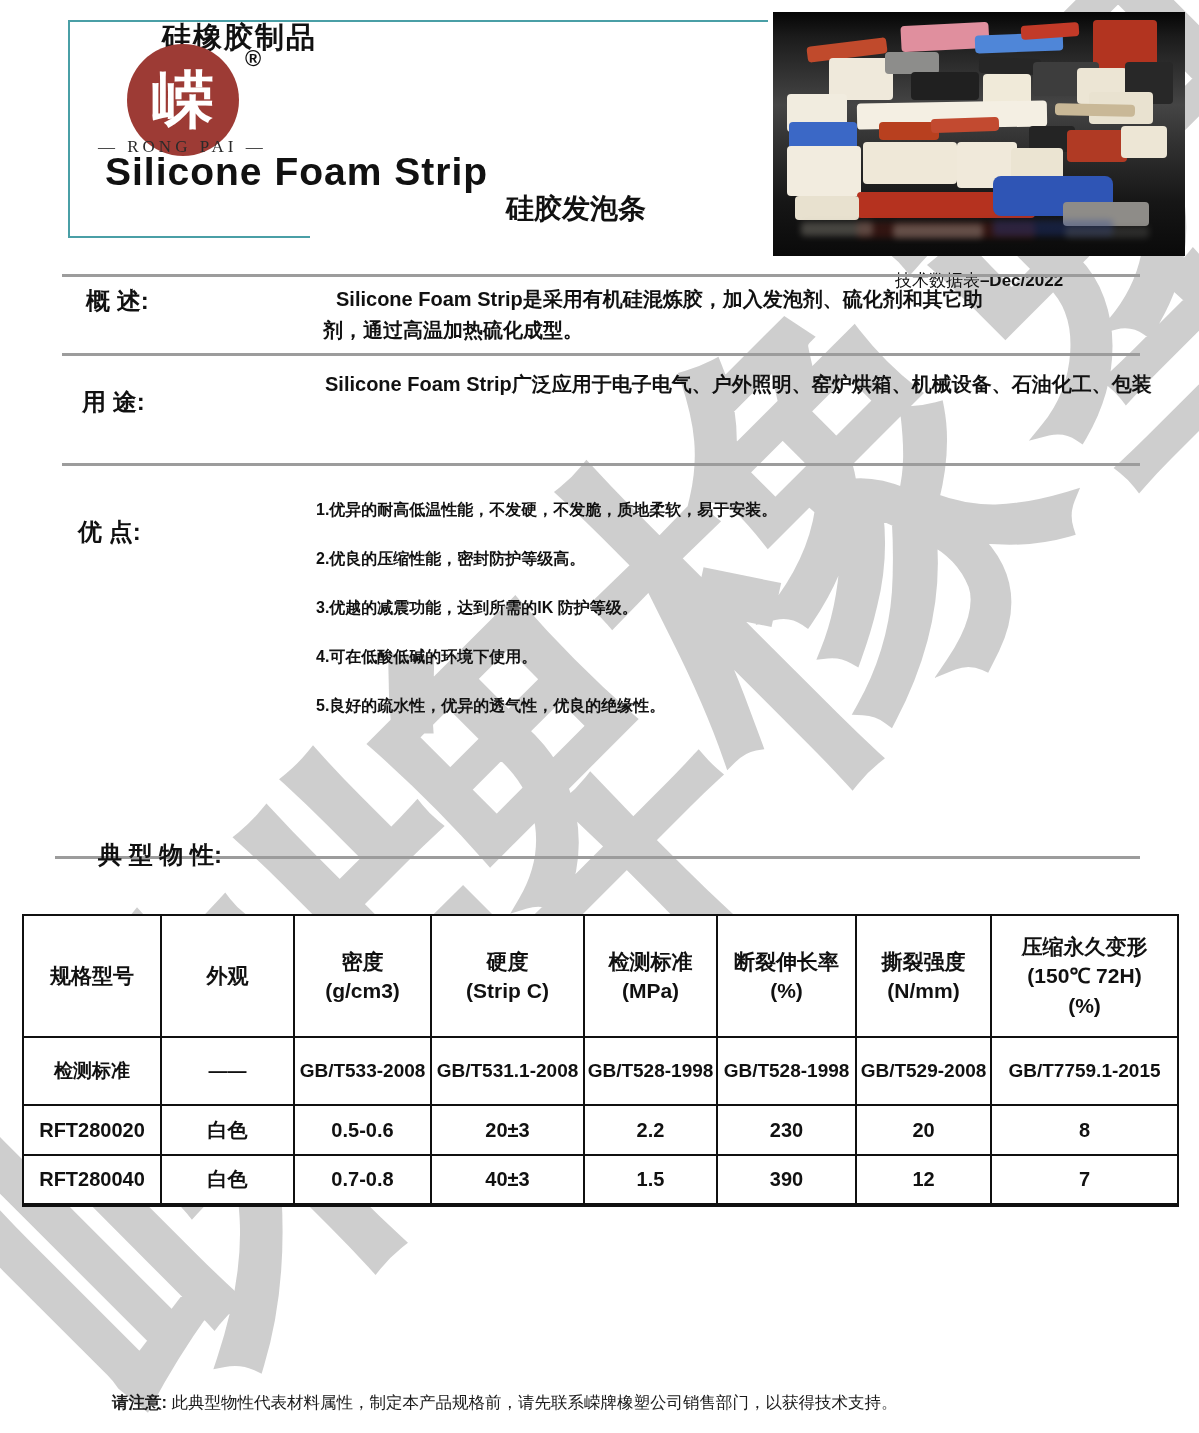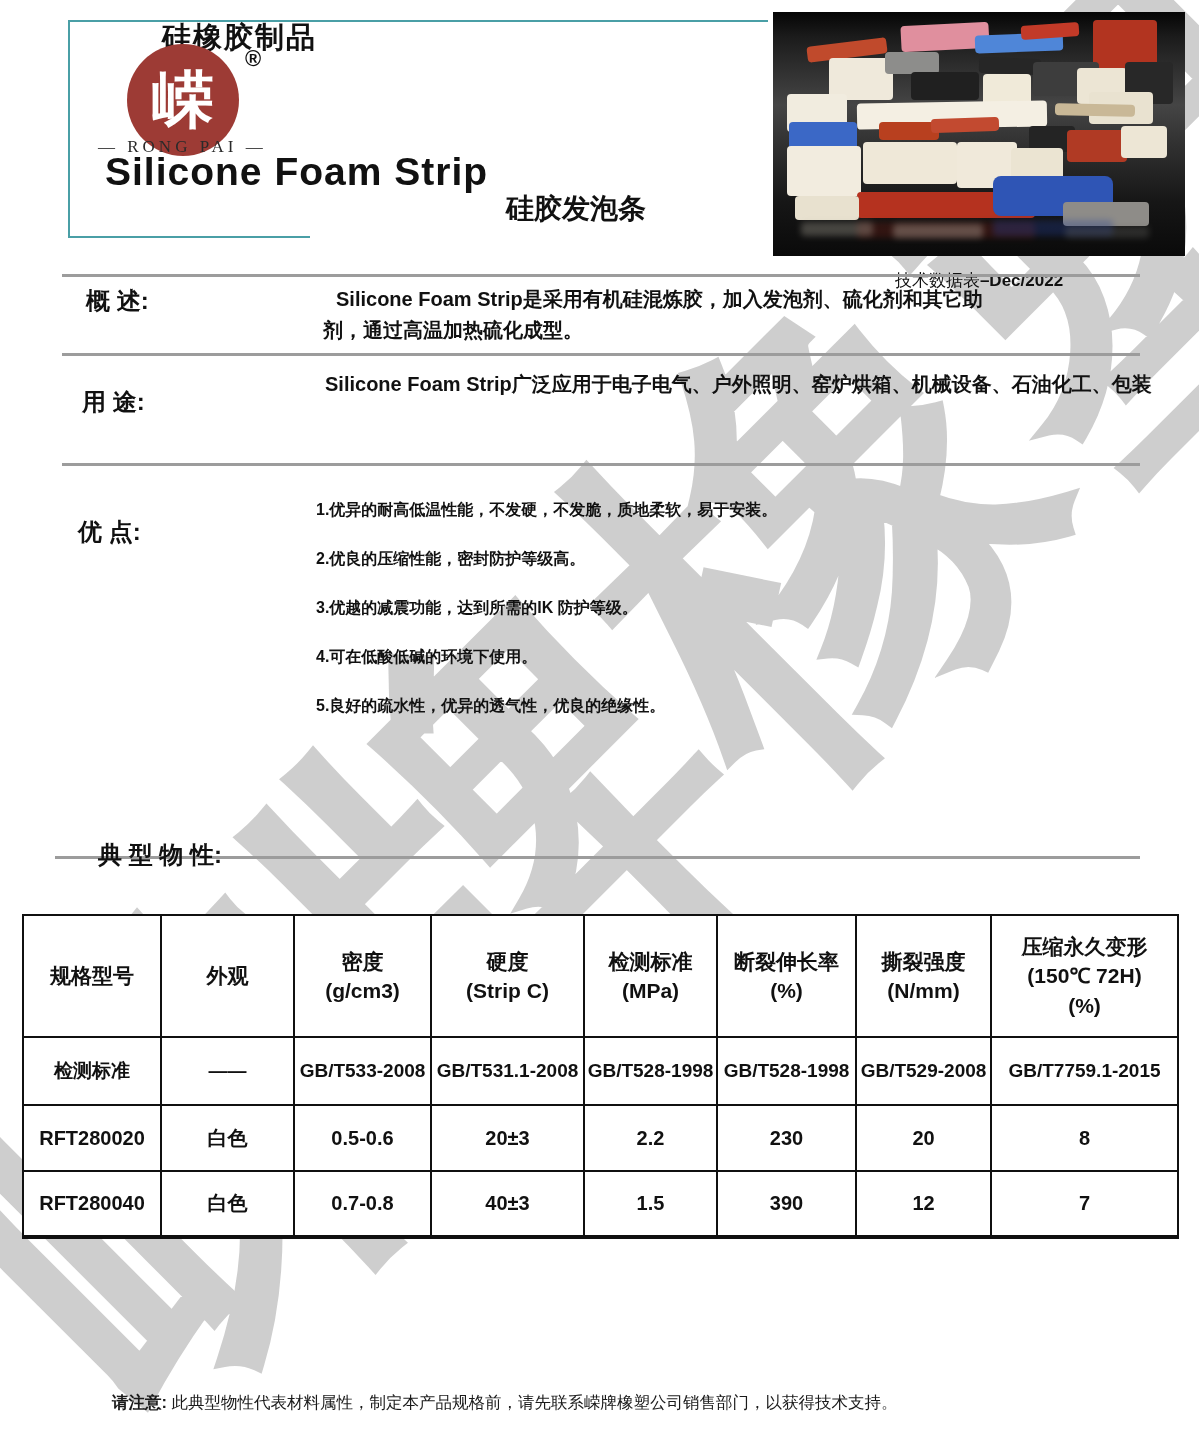--- a/index.html
+++ b/index.html
@@ -53,7 +53,7 @@
                    font-weight:700; padding:0 2px; overflow:hidden; }
   tr.th-row td { height:122px; font-size:21px; line-height:1.4; }
   tr.std-row td { height:68px; font-size:19px;text-align:center; }
-  tr.data-row td { height:66px; font-size:20px; }
+  tr.data-row td { height:50px; font-size:20px; }
 
   
   .note { position:absolute; left:112px; top:1392px; font-size:16.5px; color:#1a1a1a; z-index:1; white-space:nowrap; }

